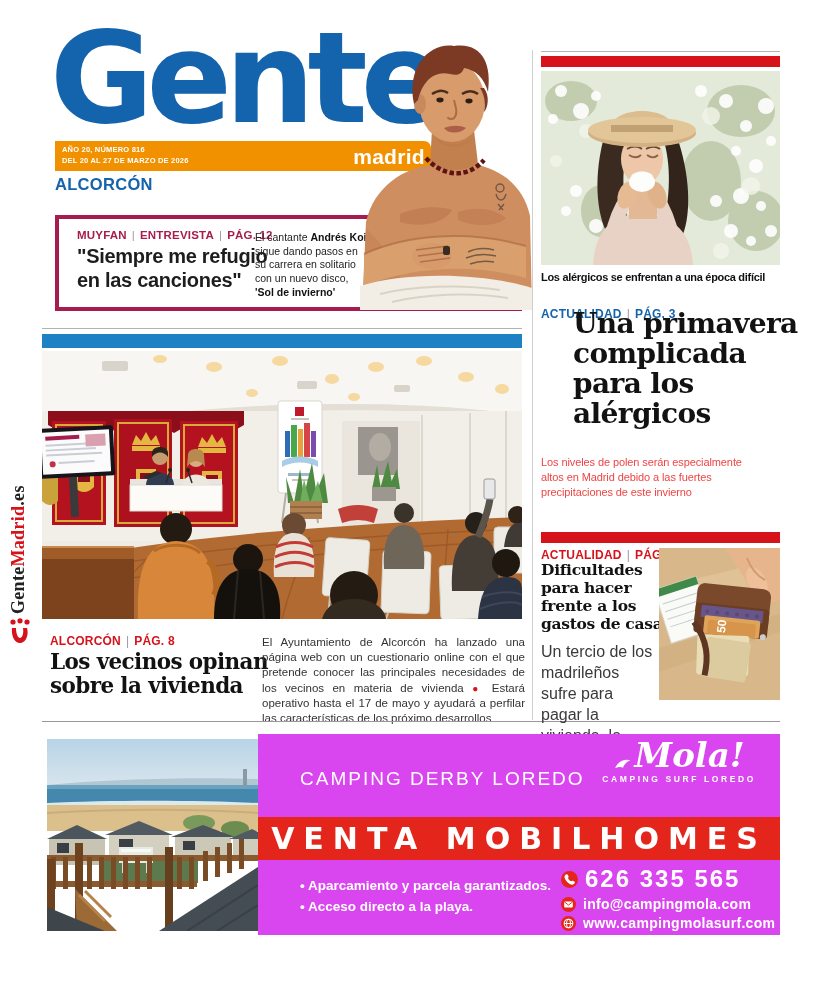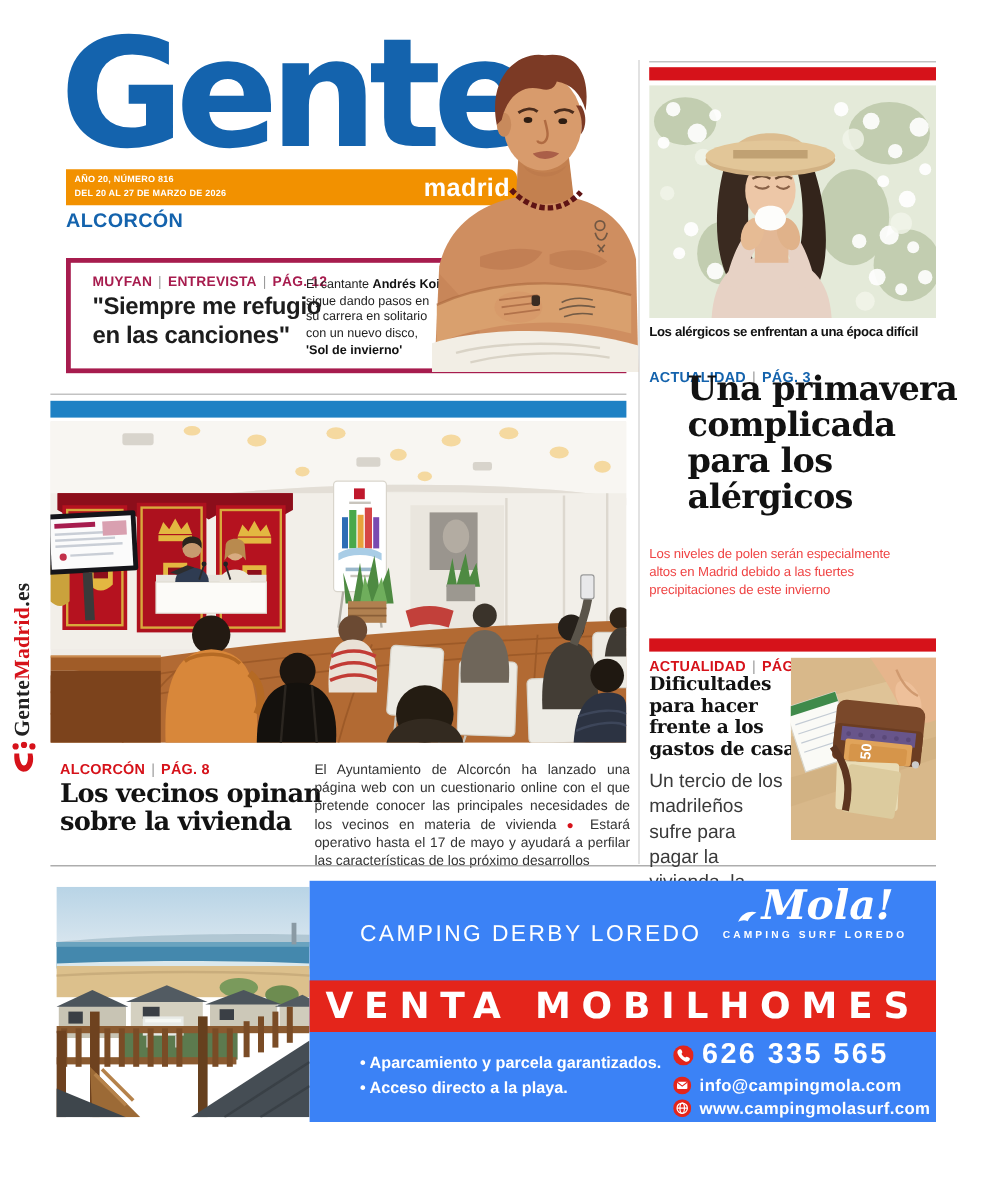--- a/index.html
+++ b/index.html
@@ -89,7 +89,7 @@
   .ad{left:47px;top:734px;width:733px;height:201px;}
   .ad-photo{position:absolute;left:0;top:5px;width:211px;height:192px;}
   .ad-photo svg{width:100%;height:100%;display:block;}
-  .ad-panel{position:absolute;left:211px;top:0;width:522px;height:201px;background:#3b82f6;color:#fff;}
+  .ad-panel{position:absolute;left:211px;top:0;width:522px;height:201px;background:#d946ef;color:#fff;}
   .ad-camping{position:absolute;left:42px;top:34px;font-size:19px;letter-spacing:2px;font-weight:500;}
   .ad-brand{position:absolute;right:24px;top:4px;text-align:center;}
   .ad-brand-row{display:flex;align-items:flex-end;justify-content:center;gap:4px;}

